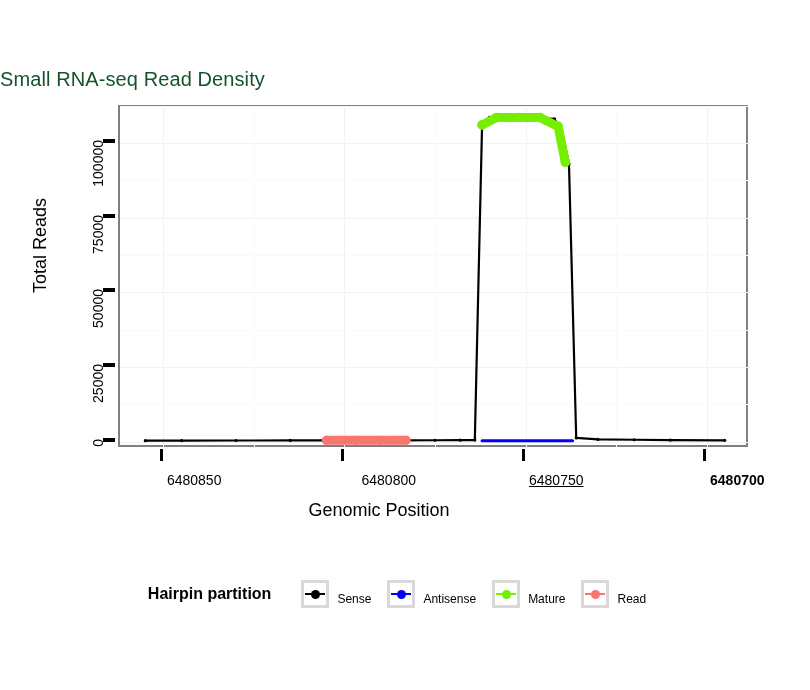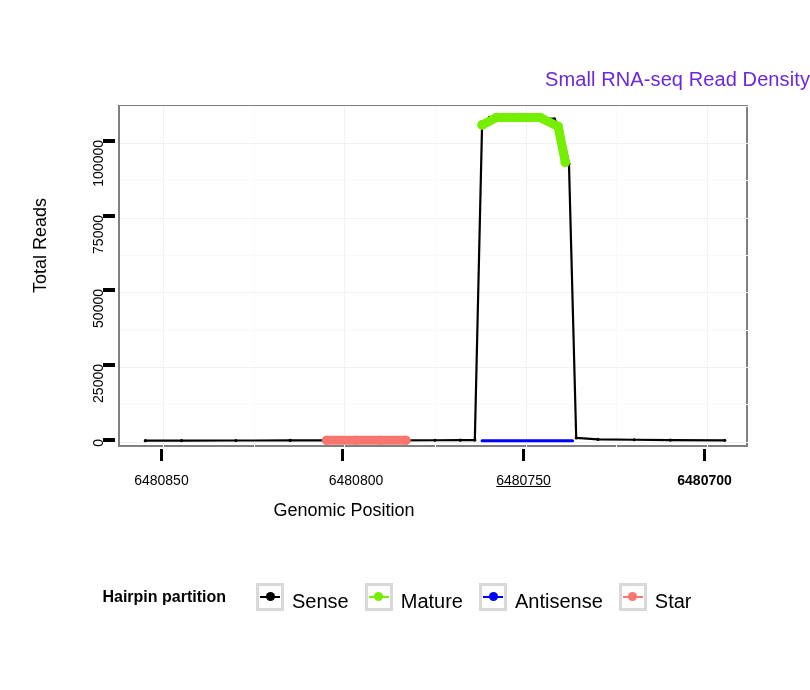--- a/index.html
+++ b/index.html
@@ -26,9 +26,9 @@
     left: 0;
     top: 68px;
     width: 810px;
-    text-align: right;
+    text-align: left;
     font-size: 20px;
-    color: #6d28d9;
+    color: #14532d;
     letter-spacing: 0.1px;
   }
   .axis-title-x {

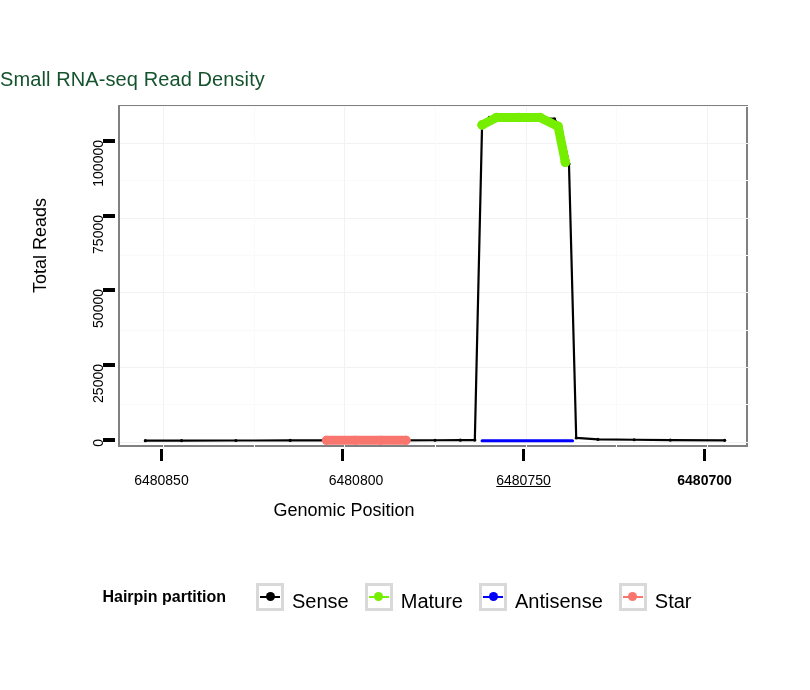--- a/index.html
+++ b/index.html
@@ -90,7 +90,7 @@
     position: absolute;
     top: 472px;
     font-size: 14px;
-    text-align: center;
+    text-align: right;
     width: 120px;
     white-space: nowrap;
   }

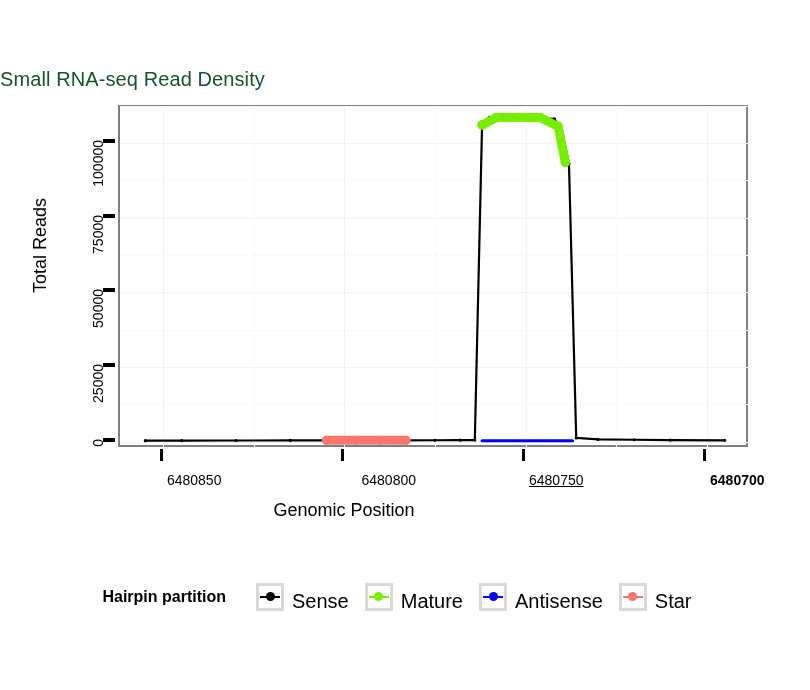--- a/index.html
+++ b/index.html
@@ -38,6 +38,7 @@
     width: 688px;
     text-align: center;
     font-size: 18px;
+    padding-left: 35px;
   }
   .axis-title-y {
     position: absolute;

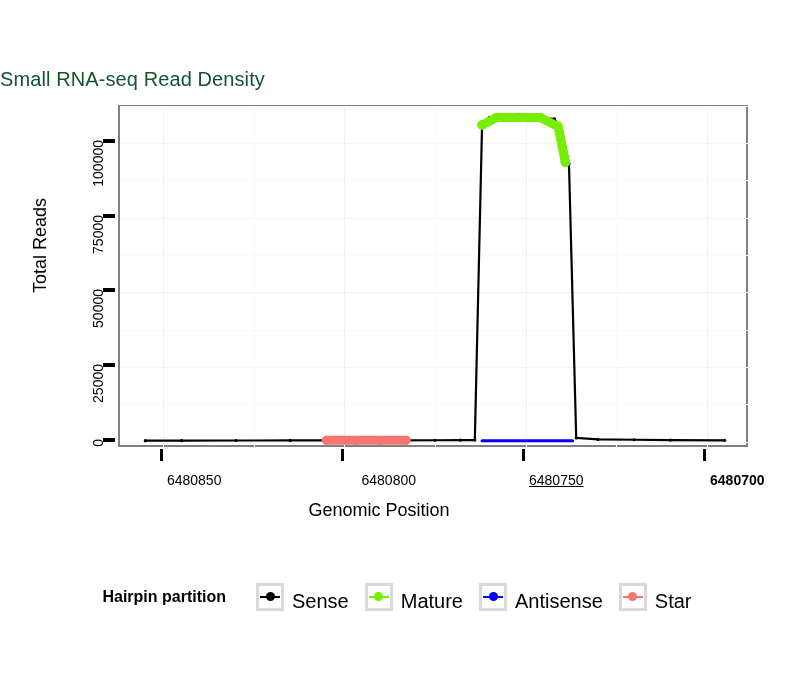--- a/index.html
+++ b/index.html
@@ -147,7 +147,7 @@
     margin-top: -4.5px;
   }
   .legend-label {
-    font-size: 20px;
+    font-size: 12px;
     white-space: nowrap;
     margin-top: 10px;
   }

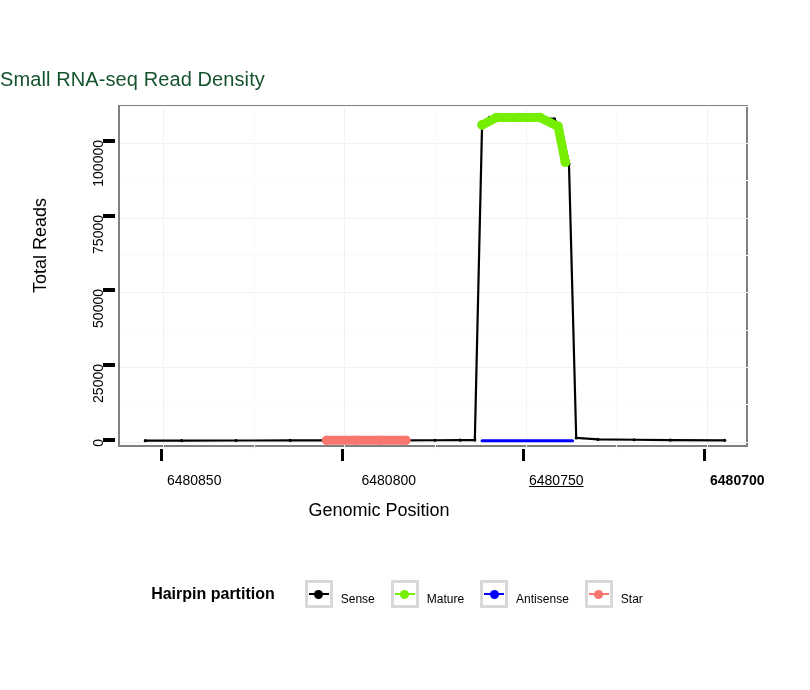--- a/index.html
+++ b/index.html
@@ -264,6 +264,13 @@
         </div>
         <div class="legend-item">
           <div class="legend-key">
+            <div class="kline" style="background: rgb(0, 0, 255);"></div>
+            <div class="kdot" style="background: rgb(0, 0, 255);"></div>
+          </div>
+          <div class="legend-label">Antisense</div>
+        </div>
+        <div class="legend-item">
+          <div class="legend-key">
             <div class="kline" style="background: rgb(118, 238, 0);"></div>
             <div class="kdot" style="background: rgb(118, 238, 0);"></div>
           </div>
@@ -271,13 +278,6 @@
         </div>
         <div class="legend-item">
           <div class="legend-key">
-            <div class="kline" style="background: rgb(0, 0, 255);"></div>
-            <div class="kdot" style="background: rgb(0, 0, 255);"></div>
-          </div>
-          <div class="legend-label">Antisense</div>
-        </div>
-        <div class="legend-item">
-          <div class="legend-key">
             <div class="kline" style="background: rgb(248, 118, 109);"></div>
             <div class="kdot" style="background: rgb(248, 118, 109);"></div>
           </div>

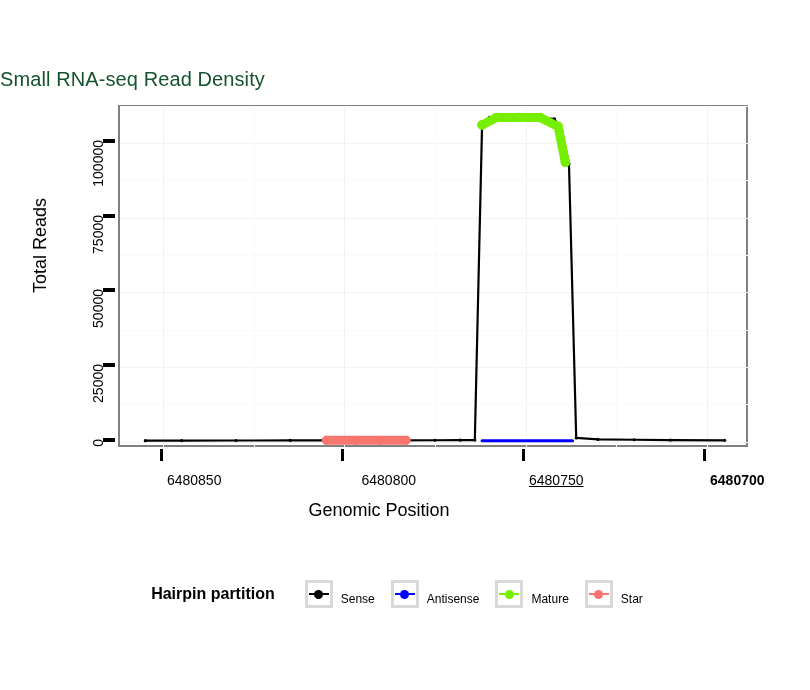--- a/index.html
+++ b/index.html
@@ -281,7 +281,7 @@
             <div class="kline" style="background: rgb(248, 118, 109);"></div>
             <div class="kdot" style="background: rgb(248, 118, 109);"></div>
           </div>
-          <div class="legend-label">Star</div>
+          <div class="legend-label">Read</div>
         </div>
       </div>
   </div>

